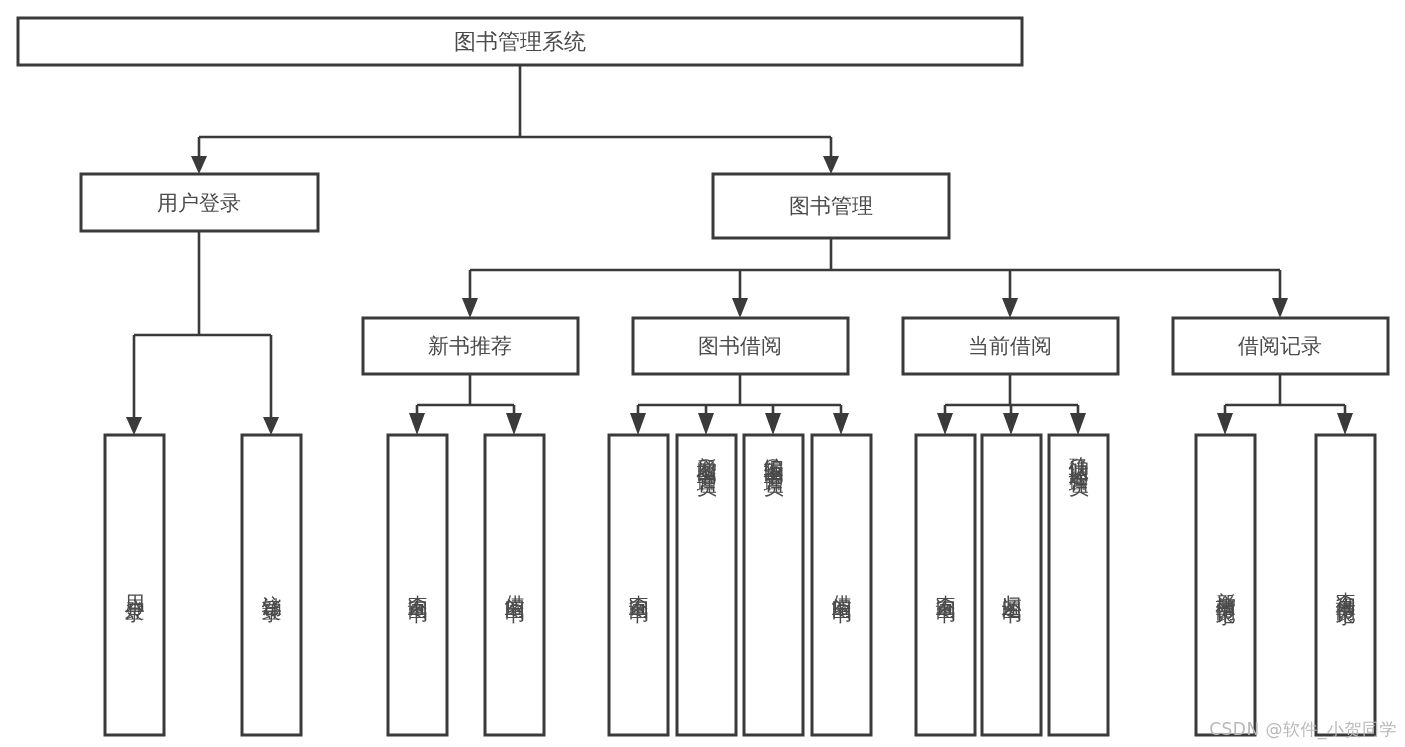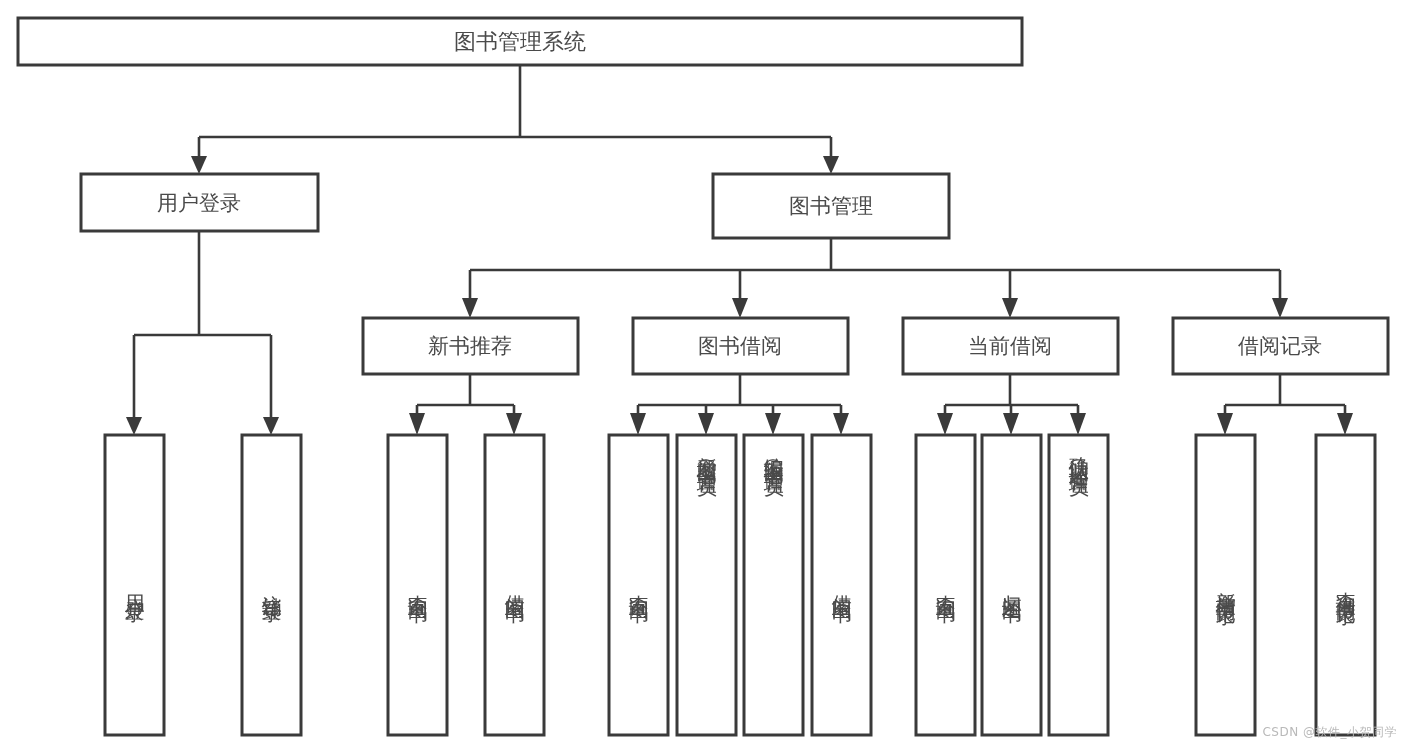--- a/index.html
+++ b/index.html
@@ -75,7 +75,7 @@
     right: 8px;
     bottom: 6px;
     font-family: "DejaVu Sans", "Liberation Sans", sans-serif;
-    font-size: 12px;
+    font-size: 17px;
     color: #b9b9b9;
     letter-spacing: 0.5px;
     white-space: nowrap;

